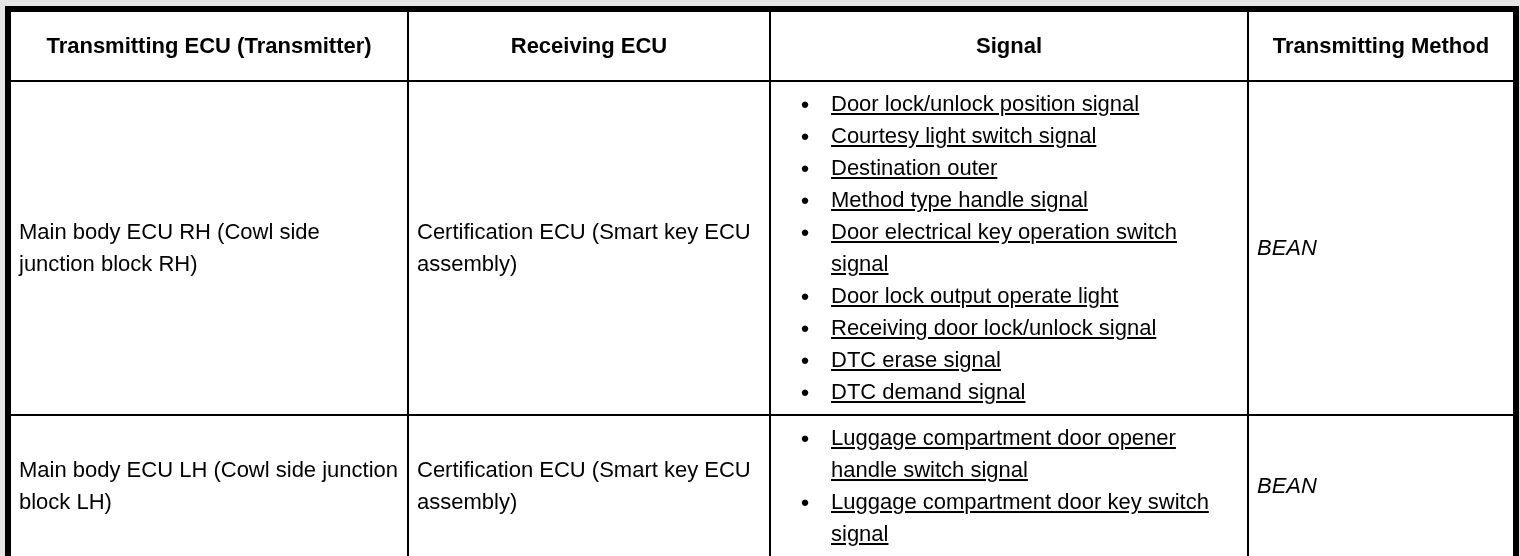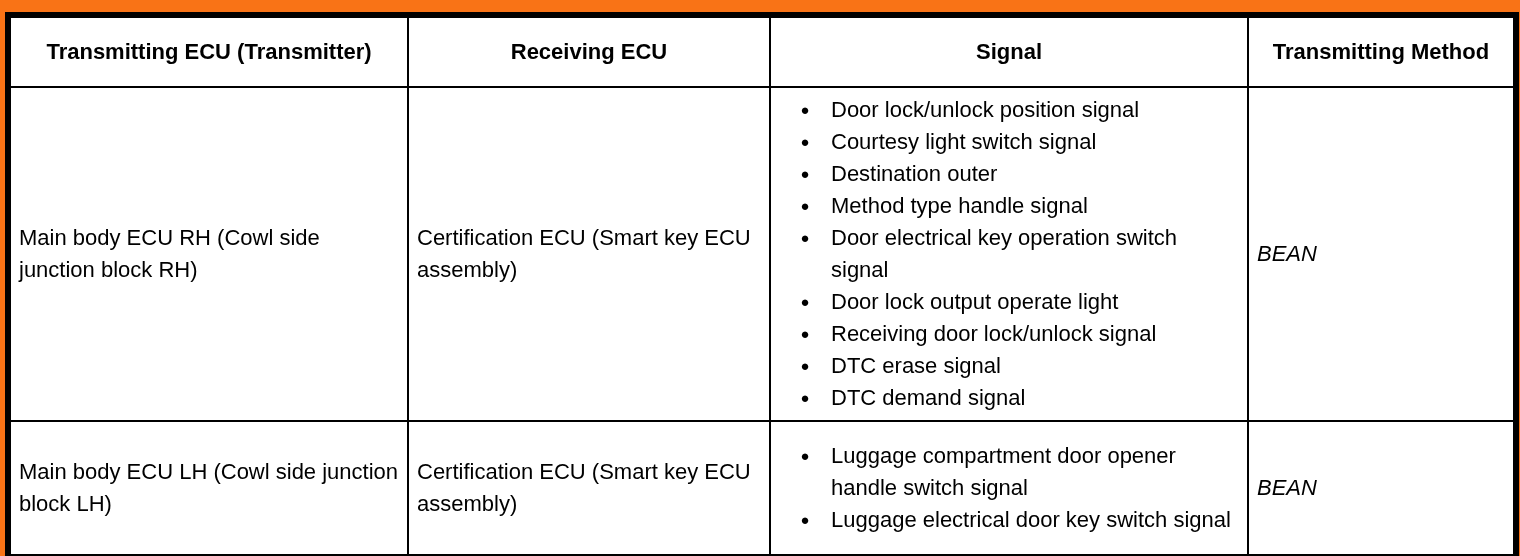--- a/index.html
+++ b/index.html
@@ -13,8 +13,8 @@
     width: 1520px;
     height: 556px;
     box-sizing: border-box;
-    padding: 12px 5px;
-    background: #f97316;
+    padding: 6px 5px;
+    background: #e5e5e5;
   }
   table.ecu-table {
     border-collapse: collapse;

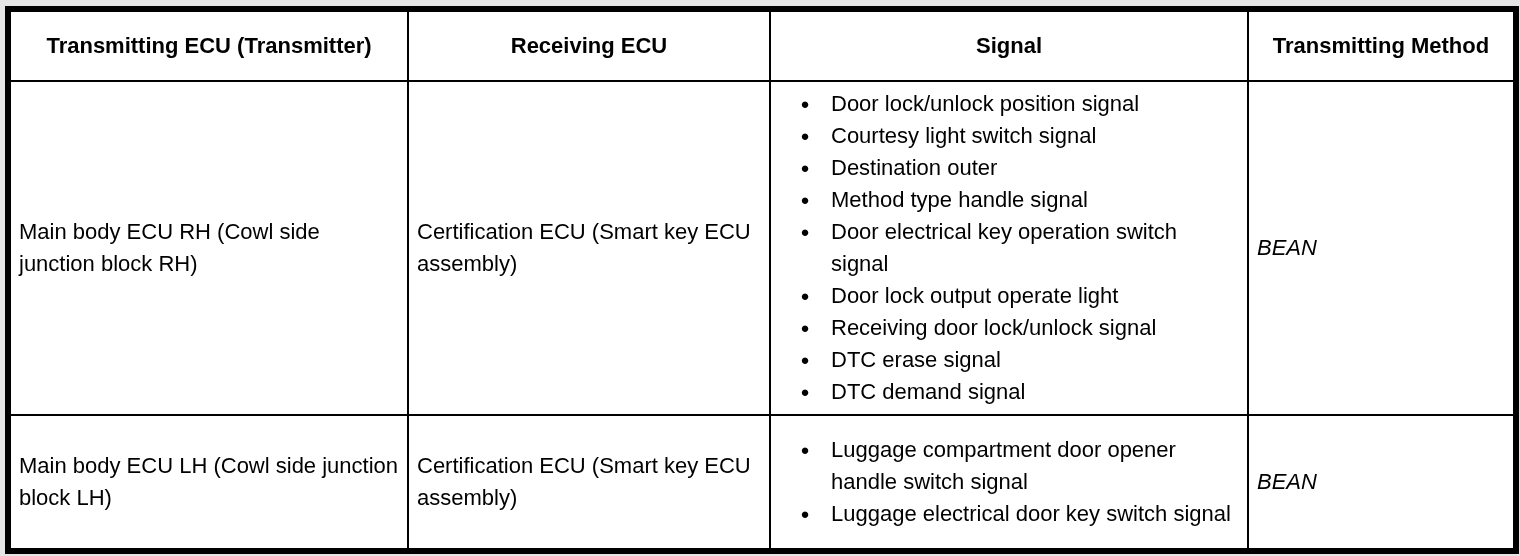--- a/index.html
+++ b/index.html
@@ -78,6 +78,7 @@
   ul.signal-list .signal-text {
     flex: 1 1 auto;
     padding-right: 4px;
+    text-decoration: underline;
   }
   td.method-cell {
     padding-left: 8px;

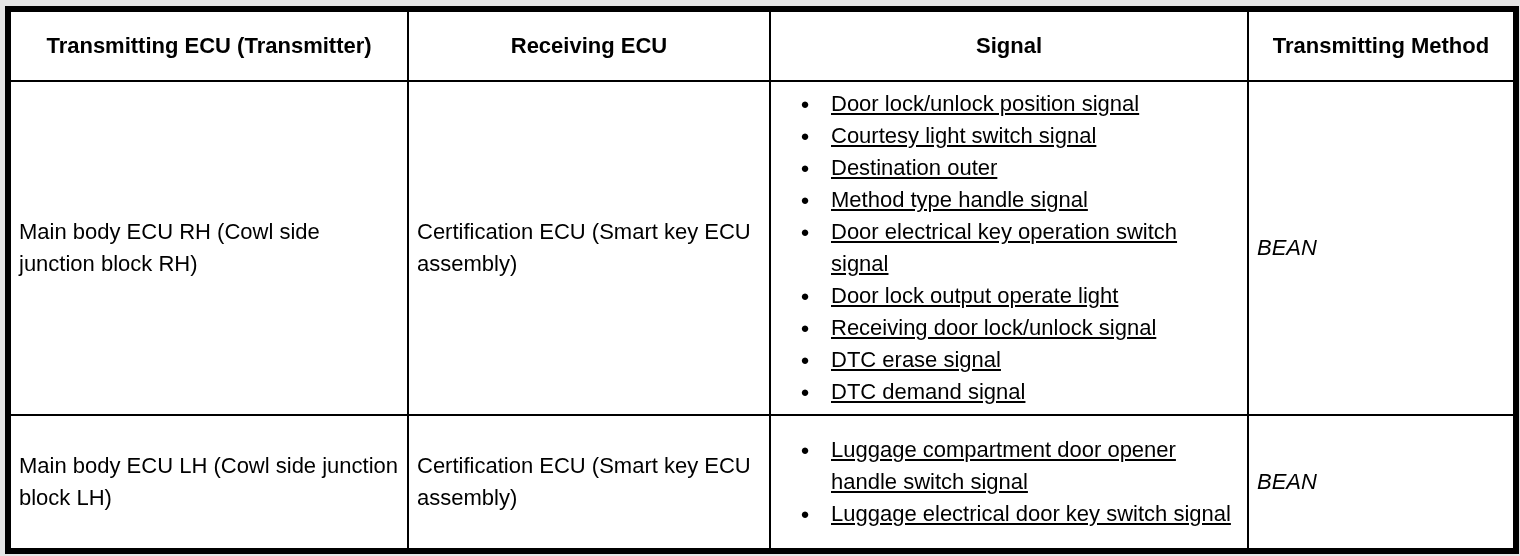--- a/index.html
+++ b/index.html
@@ -161,7 +161,7 @@
             </li>
             <li>
               <span class="bullet">●</span>
-              <span class="signal-text">Luggage electrical door key switch signal</span>
+              <span class="signal-text">Luggage compartment door key switch signal</span>
             </li>
           </ul>
         </td>

